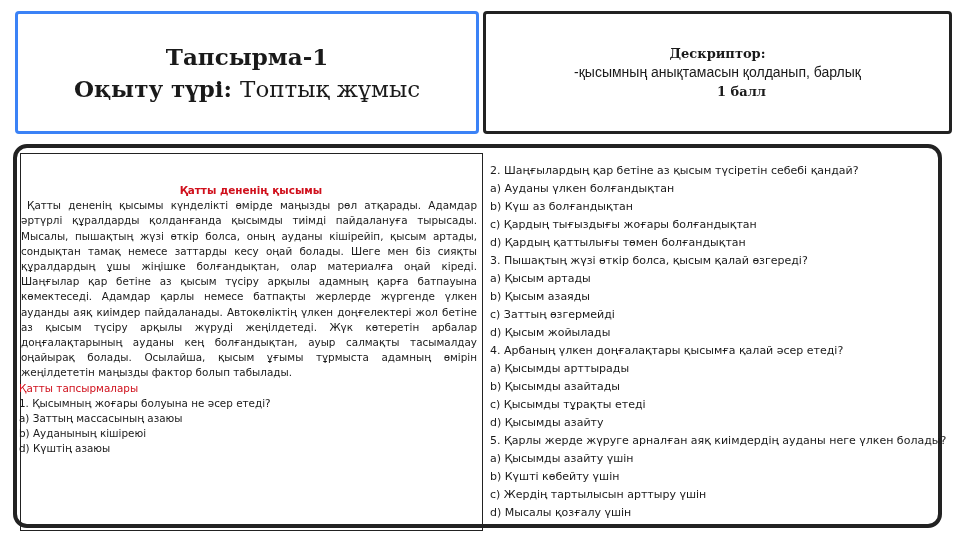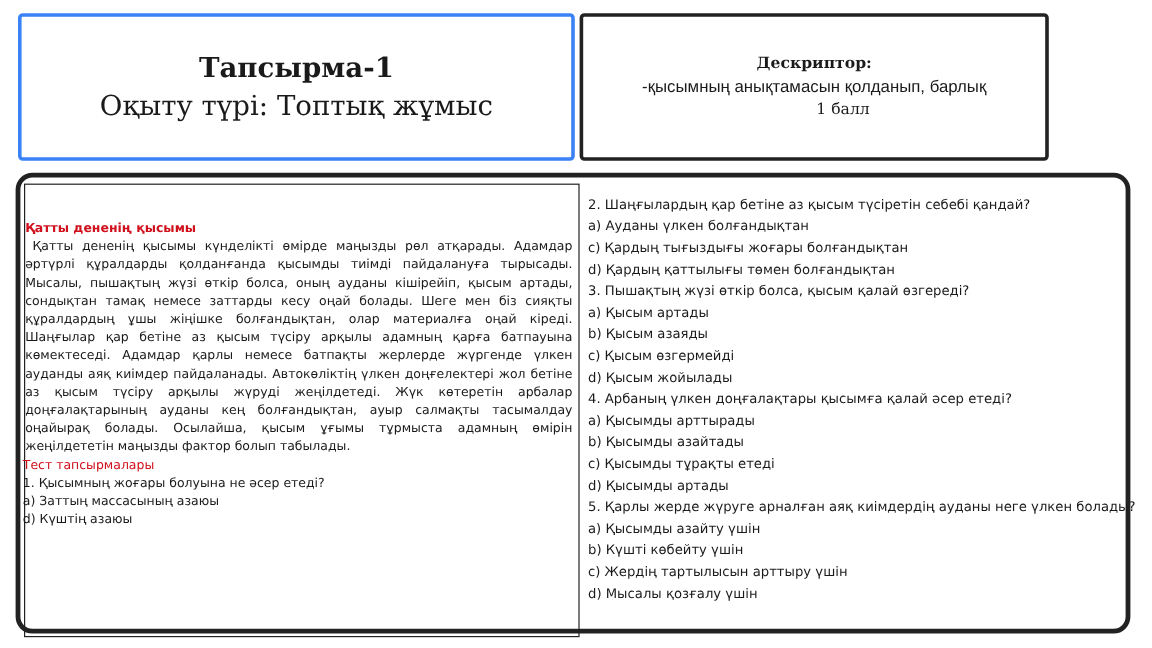--- a/index.html
+++ b/index.html
@@ -8,7 +8,7 @@
   .box-title { position:absolute; left:15px; top:11px; width:464px; height:123px;
          border:3px solid #3b82f6; border-radius:4px; box-sizing:border-box;
          display:flex; flex-direction:column; align-items:center; justify-content:center; }
-  .box-desc { position:absolute; left:483px; top:11px; width:391px; height:123px;
+  .box-desc { position:absolute; left:483px; top:11px; width:469px; height:123px;
          border:3px solid #222; border-radius:4px; box-sizing:border-box;
          display:flex; flex-direction:column; align-items:center; justify-content:center; }
   .title-line1 { font-family:"DejaVu Serif", serif; font-weight:bold; font-size:23px; line-height:32px; }

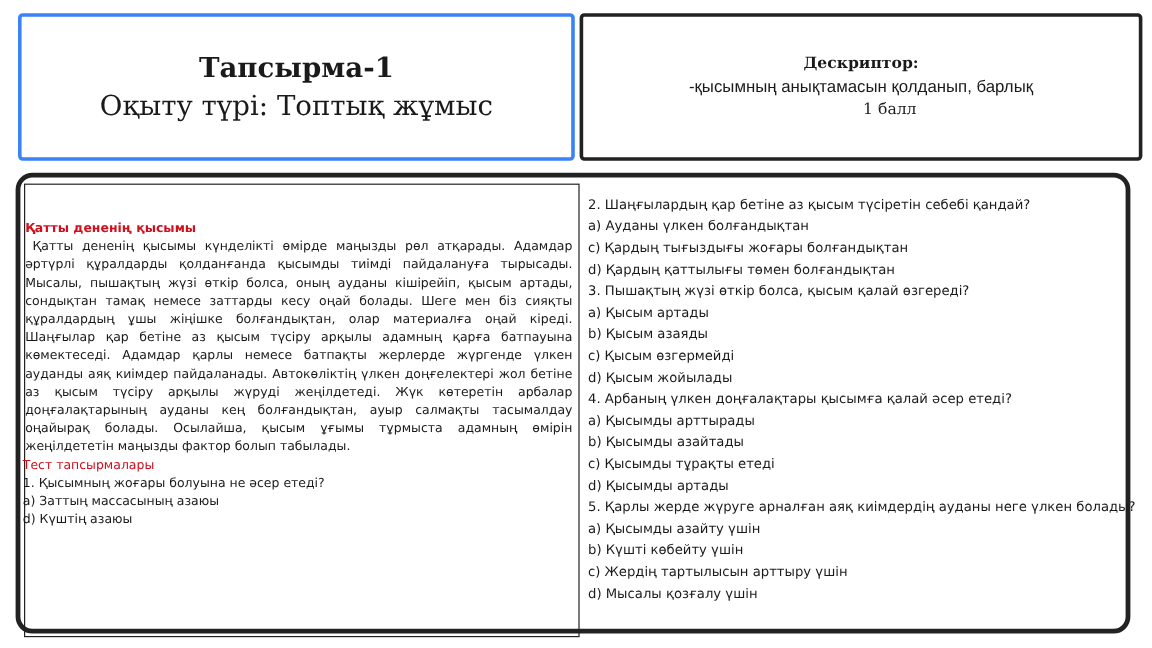--- a/index.html
+++ b/index.html
@@ -13,7 +13,7 @@
          display:flex; flex-direction:column; align-items:center; justify-content:center; }
   .title-line1 { font-family:"DejaVu Serif", serif; font-weight:bold; font-size:23px; line-height:32px; }
   .title-line2 { font-family:"DejaVu Serif", serif; font-size:23px; line-height:32px; }
-  .title-line2 b { font-weight:normal; }
+  .title-line2 b { font-weight:bold; }
   .desc-head { font-family:"DejaVu Serif", serif; font-weight:bold; font-size:13px; line-height:19px; }
   .desc-text { font-family:"Liberation Sans", sans-serif; font-size:14px; line-height:19px; text-align:right; }
   .desc-score { font-family:"DejaVu Serif", serif; font-weight:normal; font-size:13px; line-height:19px;margin-left:48px; }

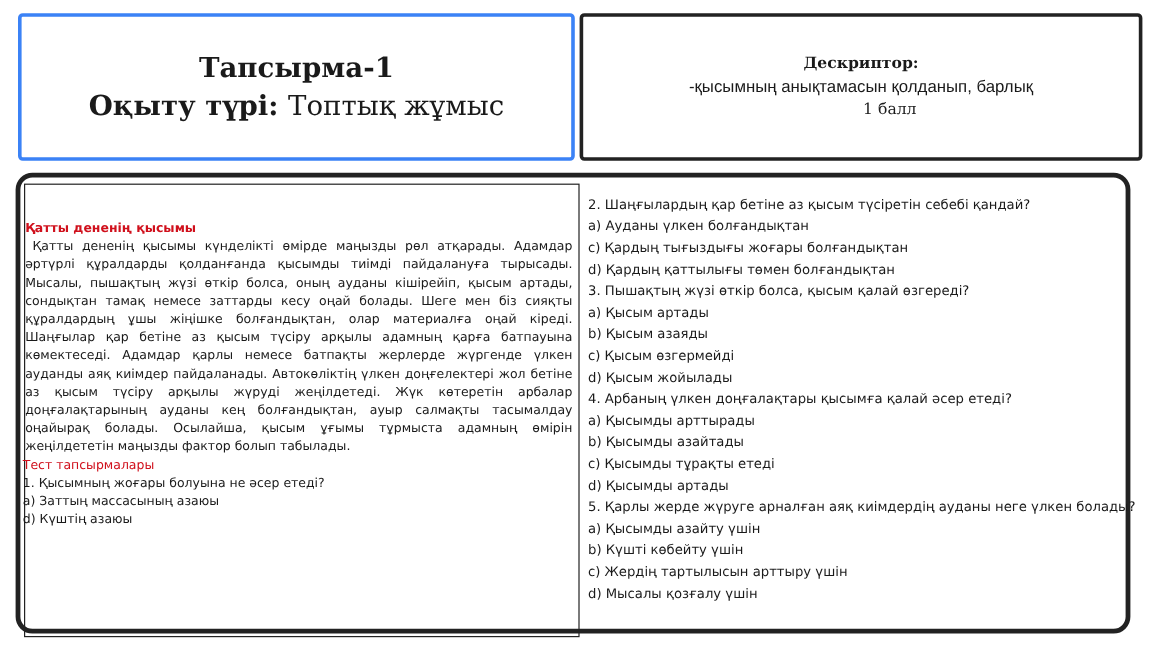--- a/index.html
+++ b/index.html
@@ -16,7 +16,7 @@
   .title-line2 b { font-weight:bold; }
   .desc-head { font-family:"DejaVu Serif", serif; font-weight:bold; font-size:13px; line-height:19px; }
   .desc-text { font-family:"Liberation Sans", sans-serif; font-size:14px; line-height:19px; text-align:right; }
-  .desc-score { font-family:"DejaVu Serif", serif; font-weight:normal; font-size:13px; line-height:19px;margin-left:48px; }
+  .desc-score { font-family:"DejaVu Serif", serif; font-weight:bold; font-size:13px; line-height:19px;margin-left:48px; }
   .big-frame { position:absolute; left:13px; top:144px; width:929px; height:384px;
          border:4px solid #222; border-radius:14px; box-sizing:border-box; }
   .inner-left { position:absolute; left:20px; top:153px; width:463px; height:378px;

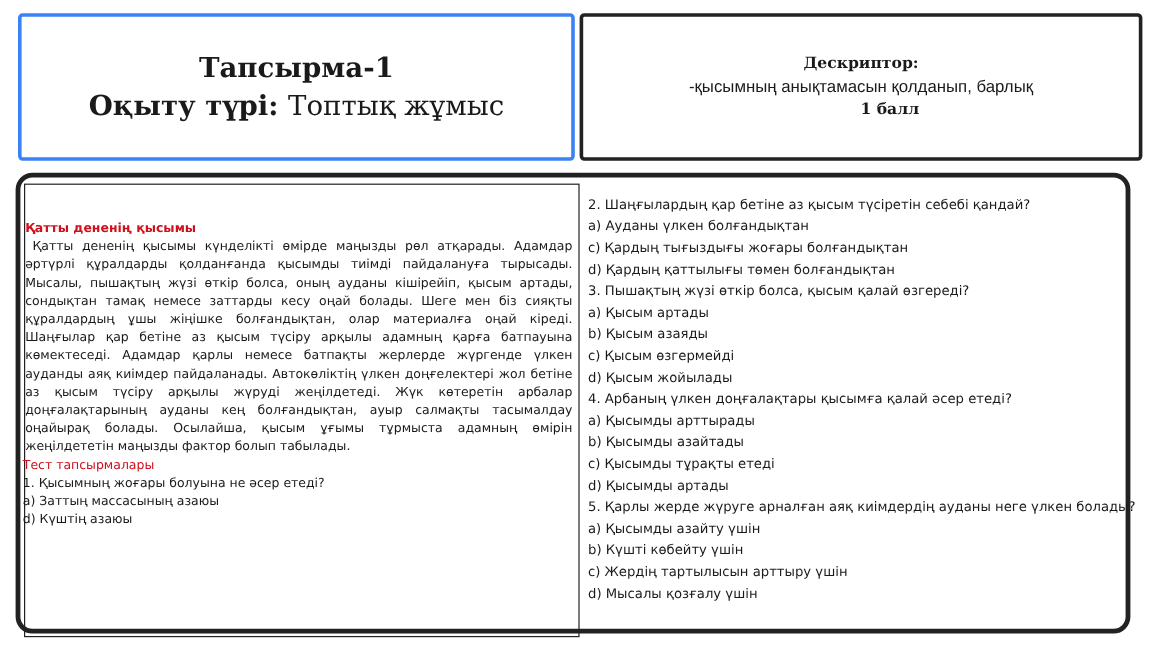--- a/index.html
+++ b/index.html
@@ -23,7 +23,7 @@
          border:1px solid #222; box-sizing:border-box; }
   .left-content { position:absolute; left:21px; top:183px; width:460px;
          font-family:"DejaVu Sans", sans-serif; font-size:10.4px; line-height:15.2px; }
-  .red-head { color:#d0101c; font-weight:bold; }
+  .red-head { color:#d0101c; font-weight:bold; text-align:center; }
   .para { text-align:justify; text-indent:6px; padding:0 4px 0 0; }
   .red-sub { color:#d0101c; margin-left:-2px; }
   .right-content { position:absolute; left:490px; top:150px; width:470px;

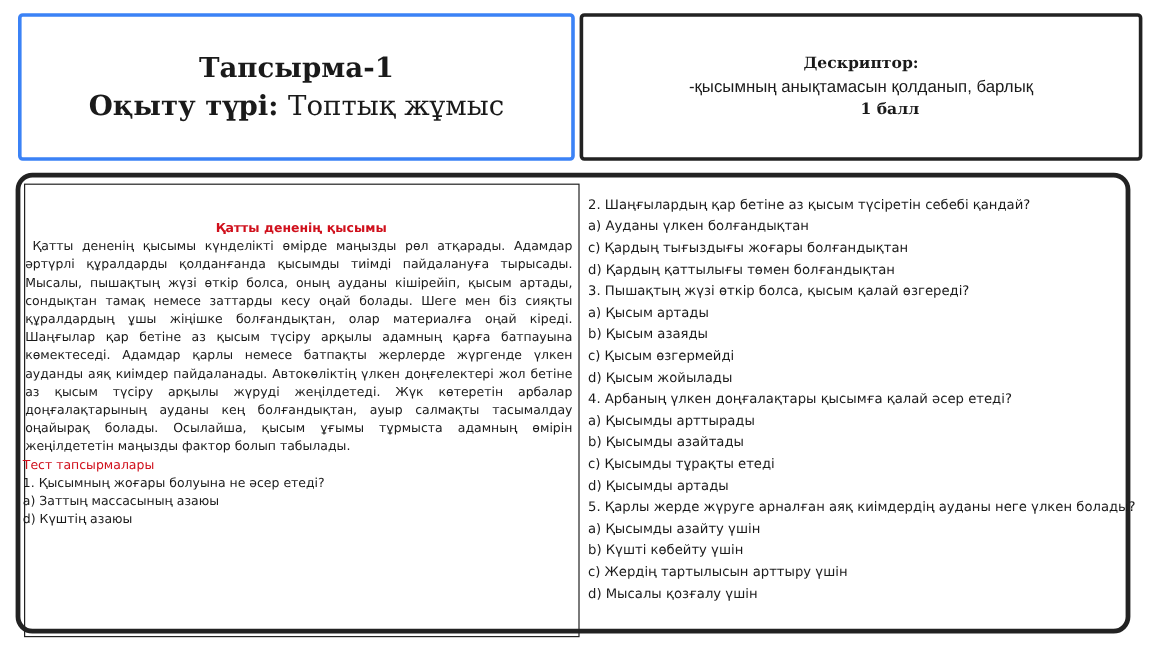--- a/index.html
+++ b/index.html
@@ -62,6 +62,7 @@
   <div>
     <span class="line">2. Шаңғылардың қар бетіне аз қысым түсіретін себебі қандай?</span>
     <span class="line">a) Ауданы үлкен болғандықтан</span>
+    <span class="line">b) Күш аз болғандықтан</span>
     <span class="line">c) Қардың тығыздығы жоғары болғандықтан</span>
     <span class="line">d) Қардың қаттылығы төмен болғандықтан</span>
   </div>

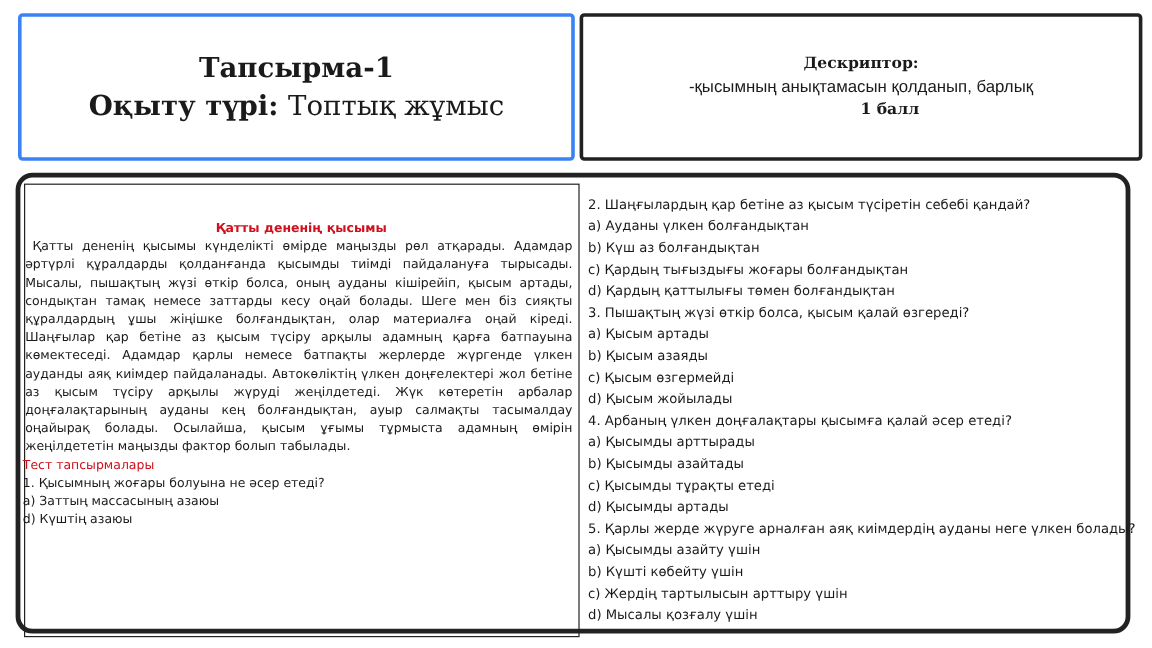--- a/index.html
+++ b/index.html
@@ -70,7 +70,7 @@
     <span class="line">3. Пышақтың жүзі өткір болса, қысым қалай өзгереді?</span>
     <span class="line">a) Қысым артады</span>
     <span class="line">b) Қысым азаяды</span>
-    <span class="line">c) Қысым өзгермейді</span>
+    <span class="line">c) Заттың өзгермейді</span>
     <span class="line">d) Қысым жойылады</span>
   </div>
   <div>

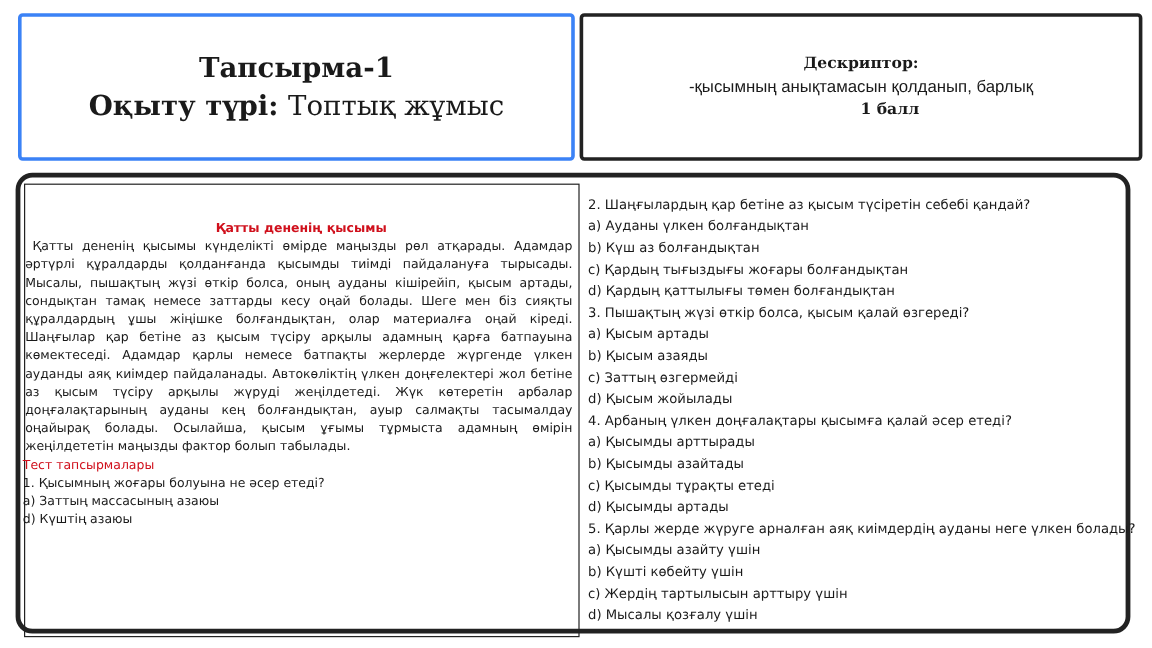--- a/index.html
+++ b/index.html
@@ -50,7 +50,7 @@
 <div class="left-content">
   <div class="red-head">Қатты дененің қысымы</div>
   <div class="para">Қатты дененің қысымы күнделікті өмірде маңызды рөл атқарады. Адамдар әртүрлі құралдарды қолданғанда қысымды тиімді пайдалануға тырысады. Мысалы, пышақтың жүзі өткір болса, оның ауданы кішірейіп, қысым артады, сондықтан тамақ немесе заттарды кесу оңай болады. Шеге мен біз сияқты құралдардың ұшы жіңішке болғандықтан, олар материалға оңай кіреді. Шаңғылар қар бетіне аз қысым түсіру арқылы адамның қарға батпауына көмектеседі. Адамдар қарлы немесе батпақты жерлерде жүргенде үлкен ауданды аяқ киімдер пайдаланады. Автокөліктің үлкен доңғелектері жол бетіне аз қысым түсіру арқылы жүруді жеңілдетеді. Жүк көтеретін арбалар доңғалақтарының ауданы кең болғандықтан, ауыр салмақты тасымалдау оңайырақ болады. Осылайша, қысым ұғымы тұрмыста адамның өмірін жеңілдететін маңызды фактор болып табылады.</div>
-  <div class="red-sub">Тест тапсырмалары</div>
+  <div class="red-sub">Қатты тапсырмалары</div>
   <div style="margin-left:-2px;">
     <span class="line">1. Қысымның жоғары болуына не әсер етеді?</span>
     <span class="line">a) Заттың массасының азаюы</span>

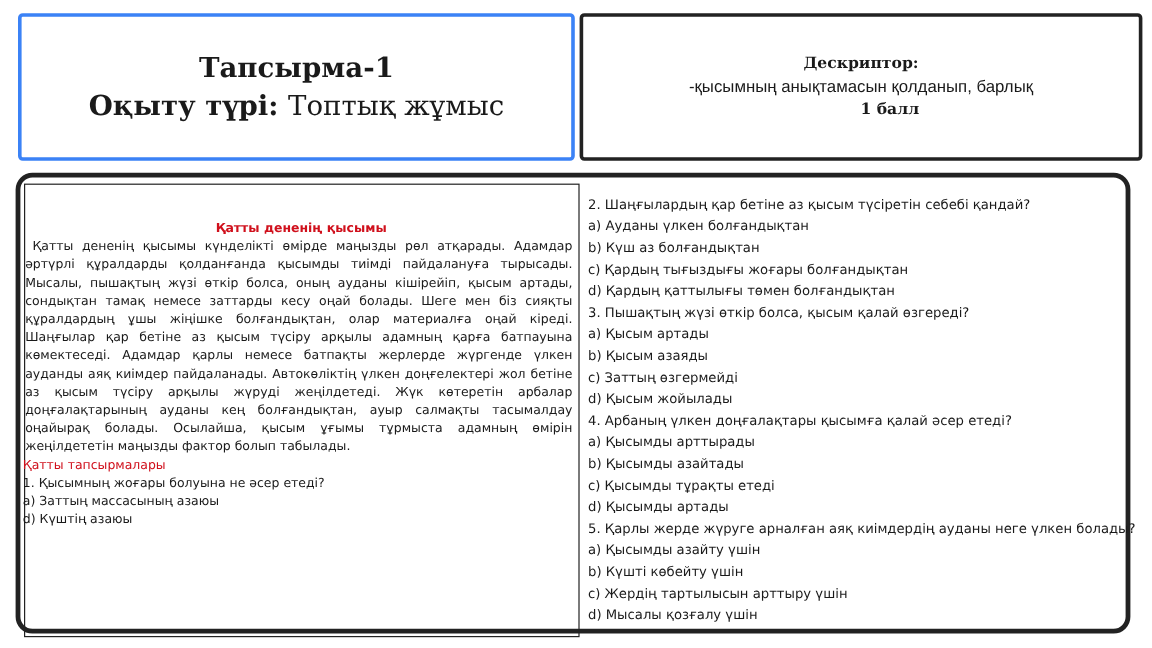--- a/index.html
+++ b/index.html
@@ -78,7 +78,7 @@
     <span class="line">a) Қысымды арттырады</span>
     <span class="line">b) Қысымды азайтады</span>
     <span class="line">c) Қысымды тұрақты етеді</span>
-    <span class="line">d) Қысымды артады</span>
+    <span class="line">d) Қысымды азайту</span>
   </div>
   <div>
     <span class="line">5. Қарлы жерде жүруге арналған аяқ киімдердің ауданы неге үлкен болады?</span>

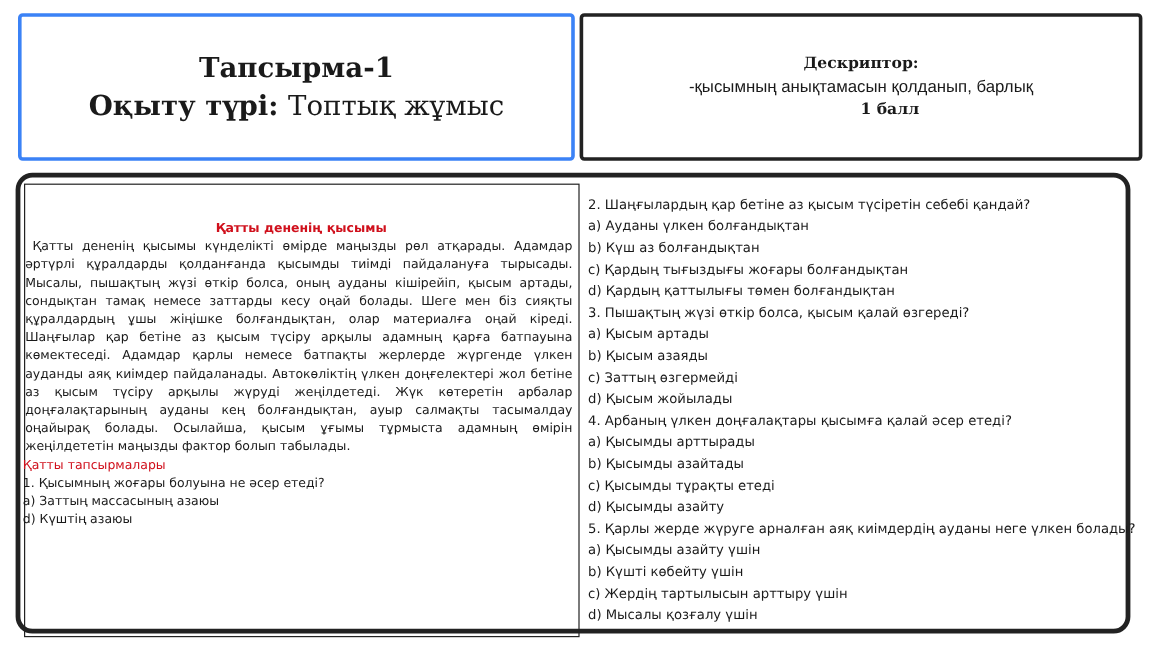--- a/index.html
+++ b/index.html
@@ -54,6 +54,7 @@
   <div style="margin-left:-2px;">
     <span class="line">1. Қысымның жоғары болуына не әсер етеді?</span>
     <span class="line">a) Заттың массасының азаюы</span>
+    <span class="line">b) Ауданының кішіреюі</span>
     <span class="line">d) Күштің азаюы</span>
   </div>
 </div>

